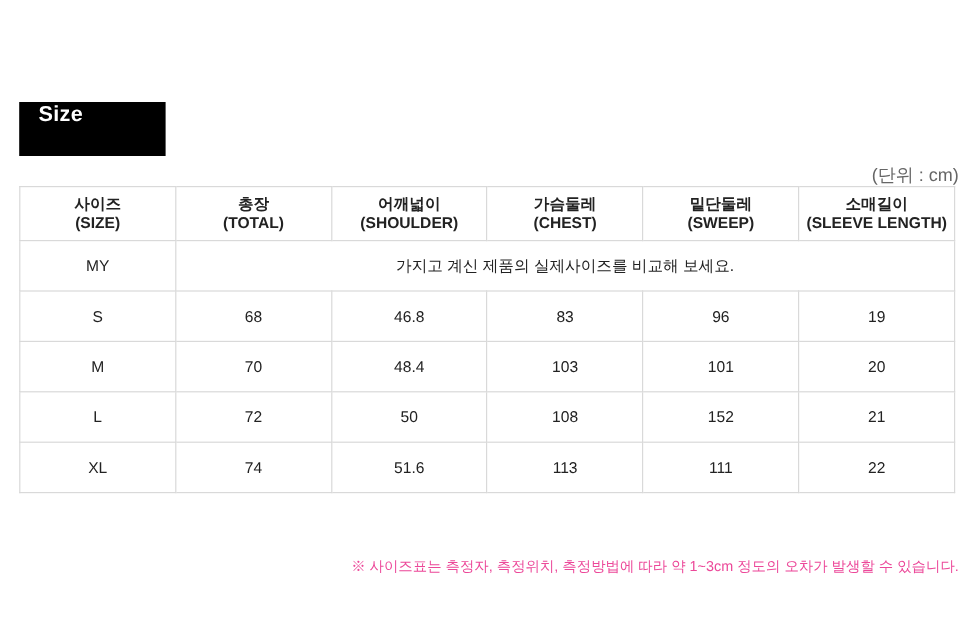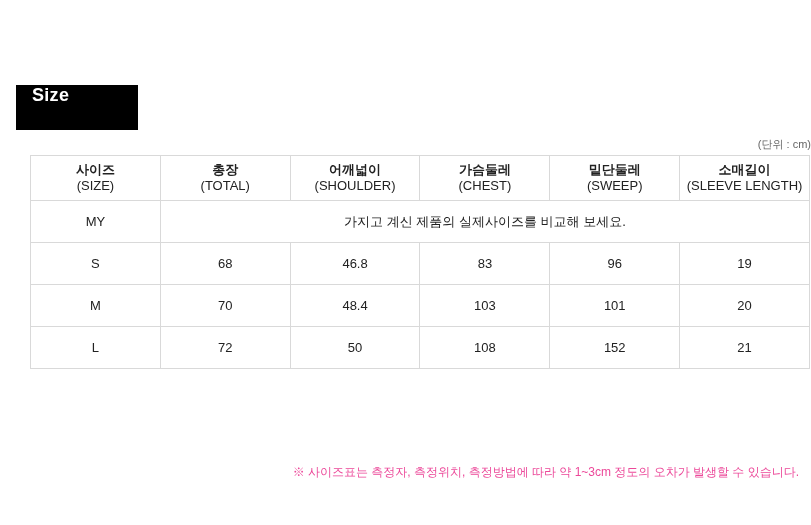--- a/index.html
+++ b/index.html
@@ -40,9 +40,9 @@
   }
   .unit-note {
     position: absolute;
-    right: 0;
+    right: 12px;
     top: 137px;
-    font-size: 11px;
+    font-size: 15px;
     color: #666666;
   }
   .table-wrap {

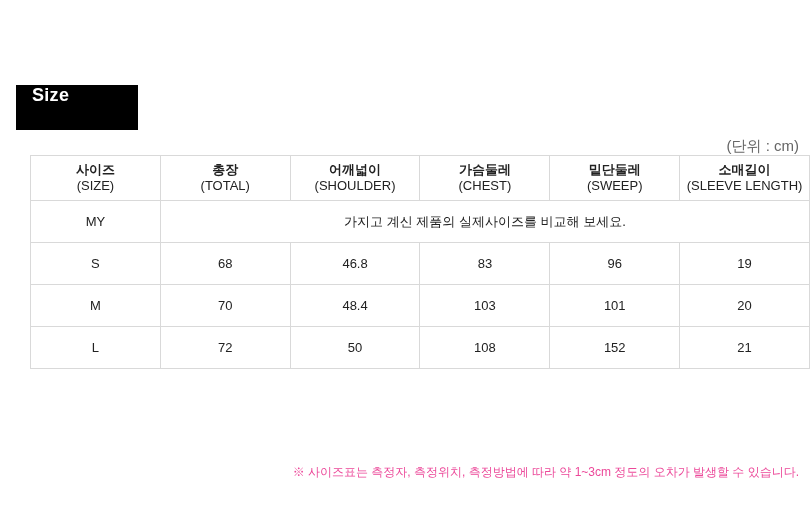--- a/index.html
+++ b/index.html
@@ -55,7 +55,6 @@
     border-collapse: collapse;
     width: 780px;
     table-layout: fixed;
-    margin-left: 14px;
   }
   table.size-table th,
   table.size-table td {

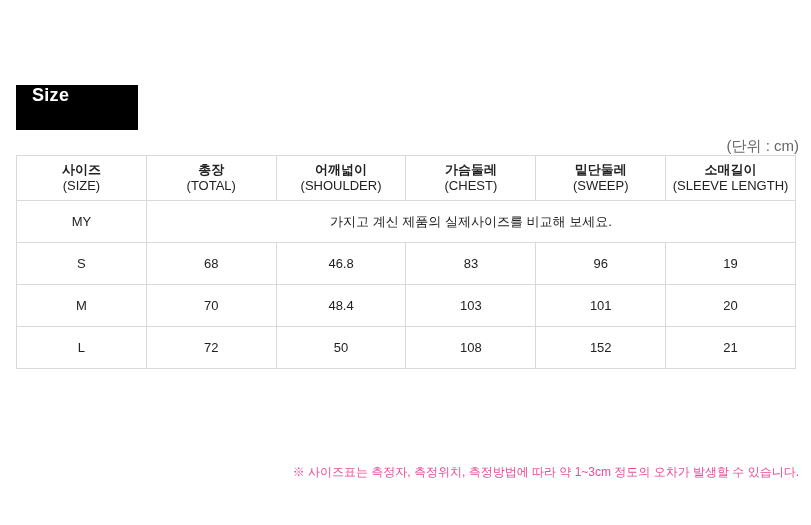--- a/index.html
+++ b/index.html
@@ -74,7 +74,7 @@
   }
   table.size-table thead th .en {
     display: block;
-    font-weight: normal;
+    font-weight: bold;
   }
   table.size-table tbody td {
     height: 41px;

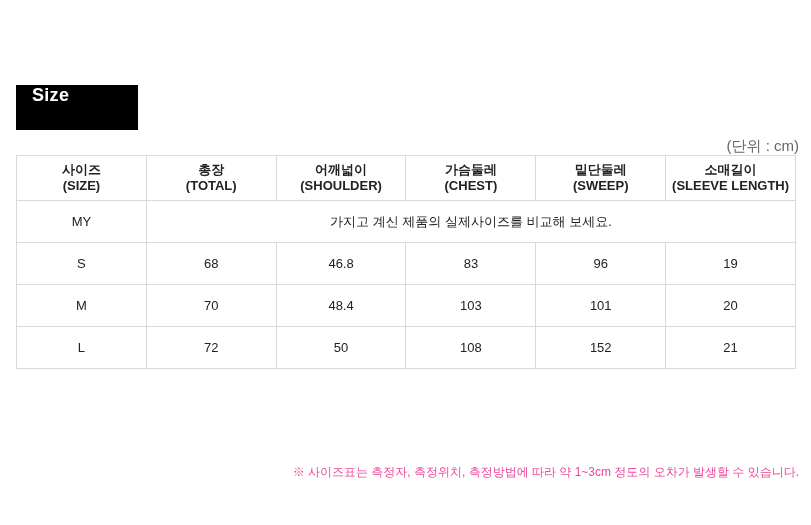--- a/index.html
+++ b/index.html
@@ -164,6 +164,14 @@
           <td>152</td>
           <td>21</td>
         </tr>
+        <tr>
+          <td class="my-label">XL</td>
+          <td>74</td>
+          <td>51.6</td>
+          <td>113</td>
+          <td>111</td>
+          <td>22</td>
+        </tr>
       </tbody>
     </table>
   </div>

